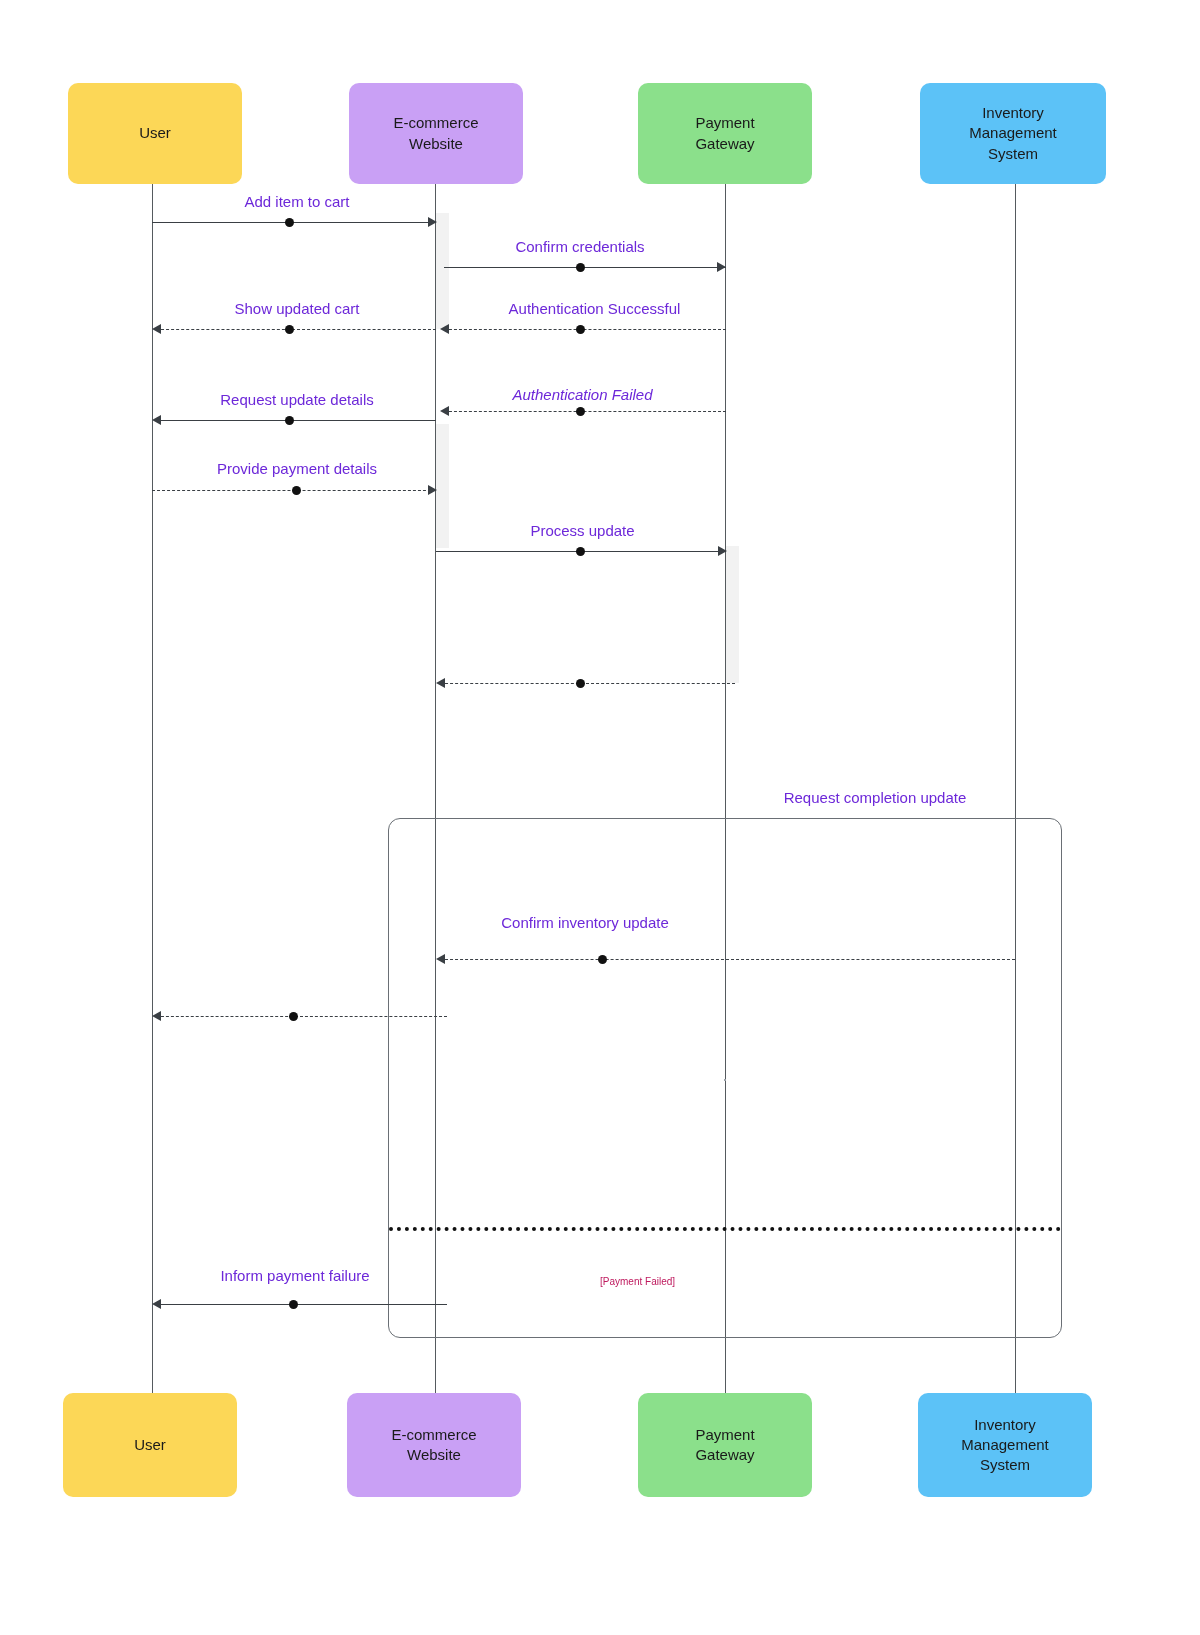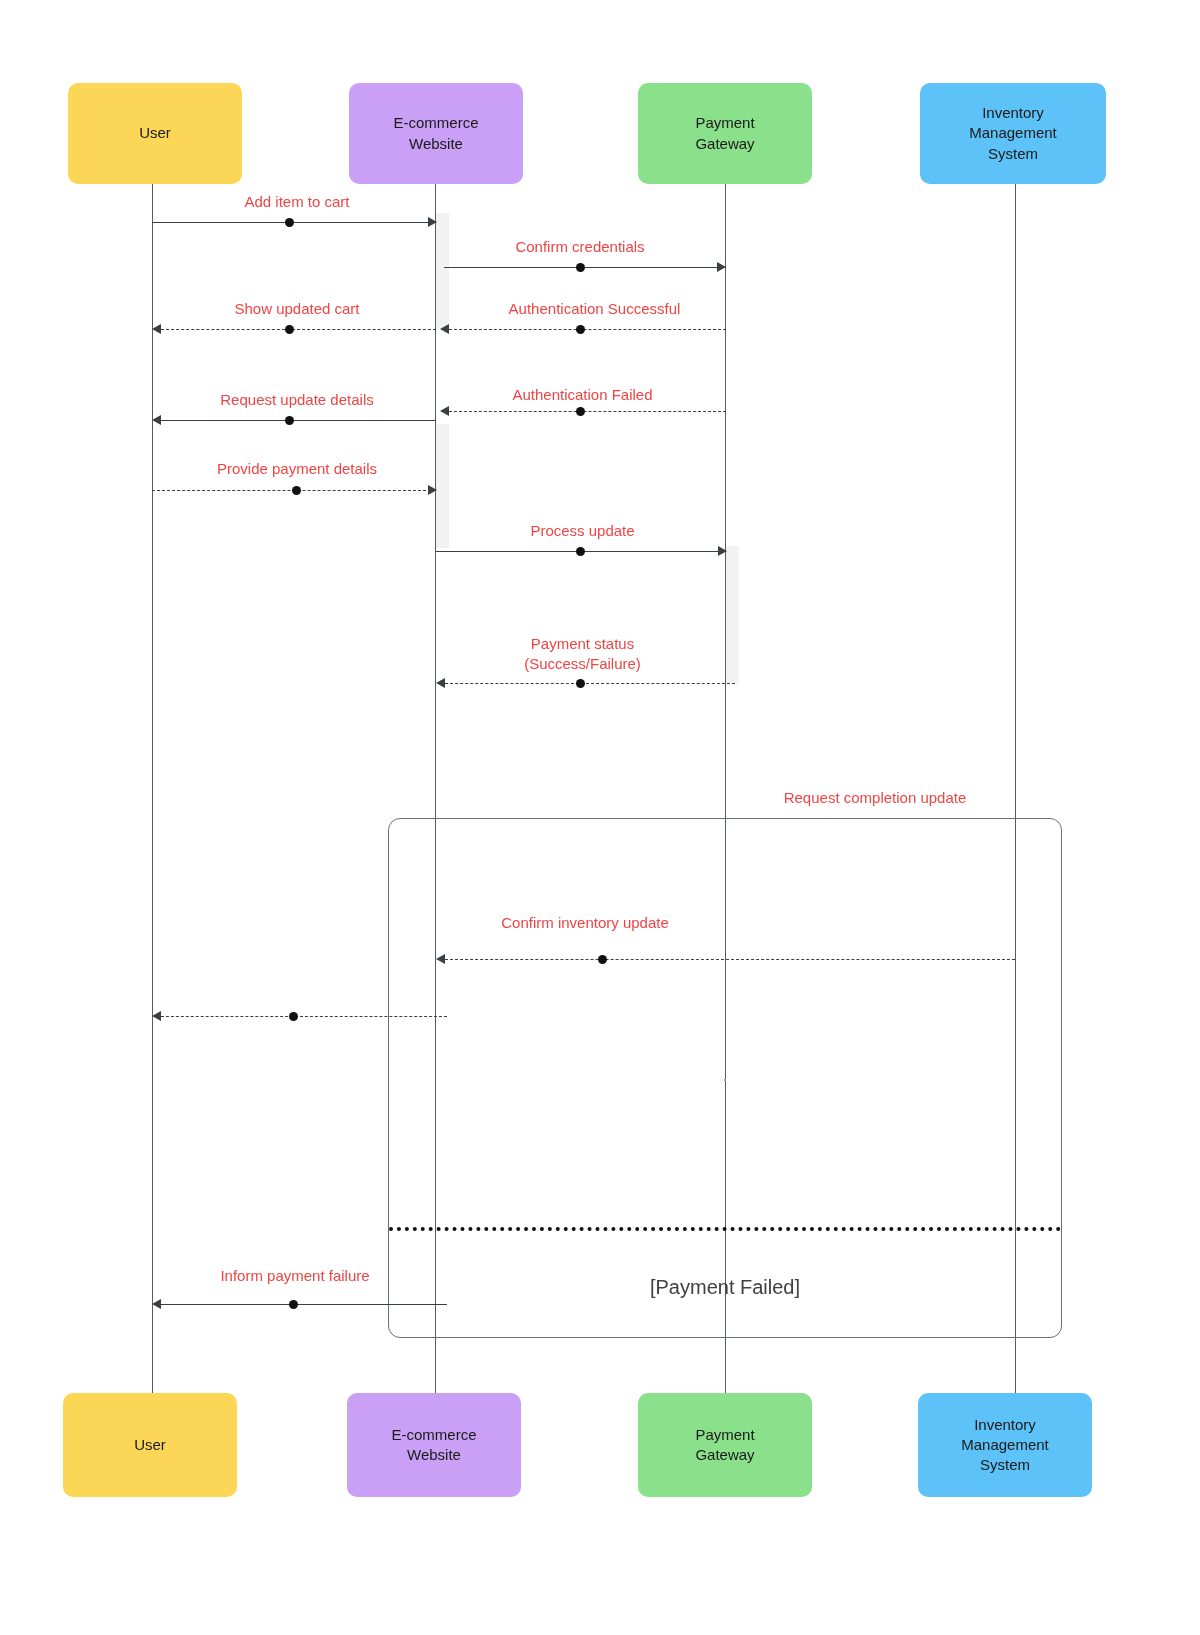--- a/index.html
+++ b/index.html
@@ -15,7 +15,7 @@
   .activation{position:absolute;background:#f2f2f2;width:13px;}
 
   .msg-label{
-    position:absolute;font-size:15px;color:#ef4444;text-align:center;
+    position:absolute;font-size:15px;color:#6d28d9;text-align:center;
     line-height:1.32;white-space:pre-line;
   }
   .msg-line{position:absolute;height:0;}

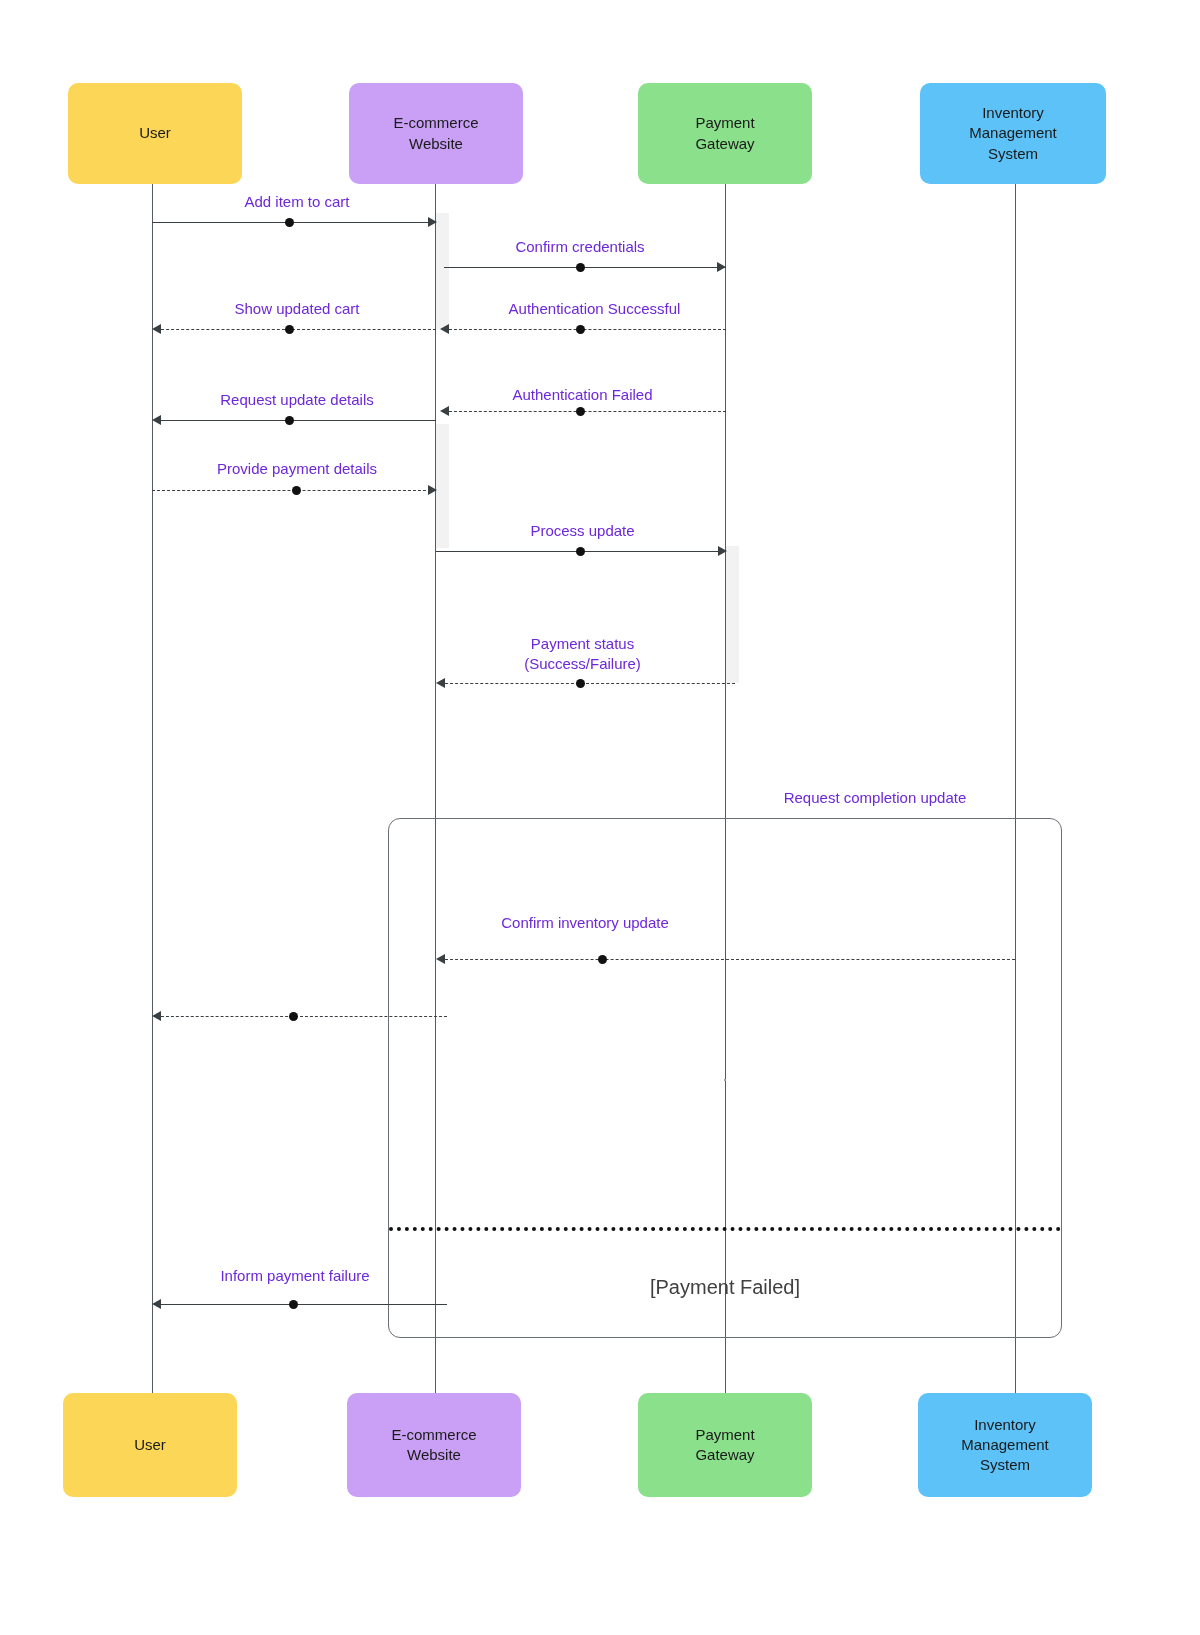--- a/index.html
+++ b/index.html
@@ -91,7 +91,7 @@
   <div class="arrowhead left" style="left:152px;top:415px;"></div>
   <div class="msg-dot" style="left:285px;top:416px;"></div>
 
-  <div class="msg-label" style="left:455px;top:385px;width:255px;">Authentication Failed</div>
+  <div class="msg-label" style="left:455px;top:385px;width:255px;font-style:italic;">Authentication Failed</div>
   <div class="msg-line dashed" style="left:444px;top:411px;width:282px;"></div>
   <div class="arrowhead left" style="left:440px;top:406px;"></div>
   <div class="msg-dot" style="left:576px;top:407px;"></div>

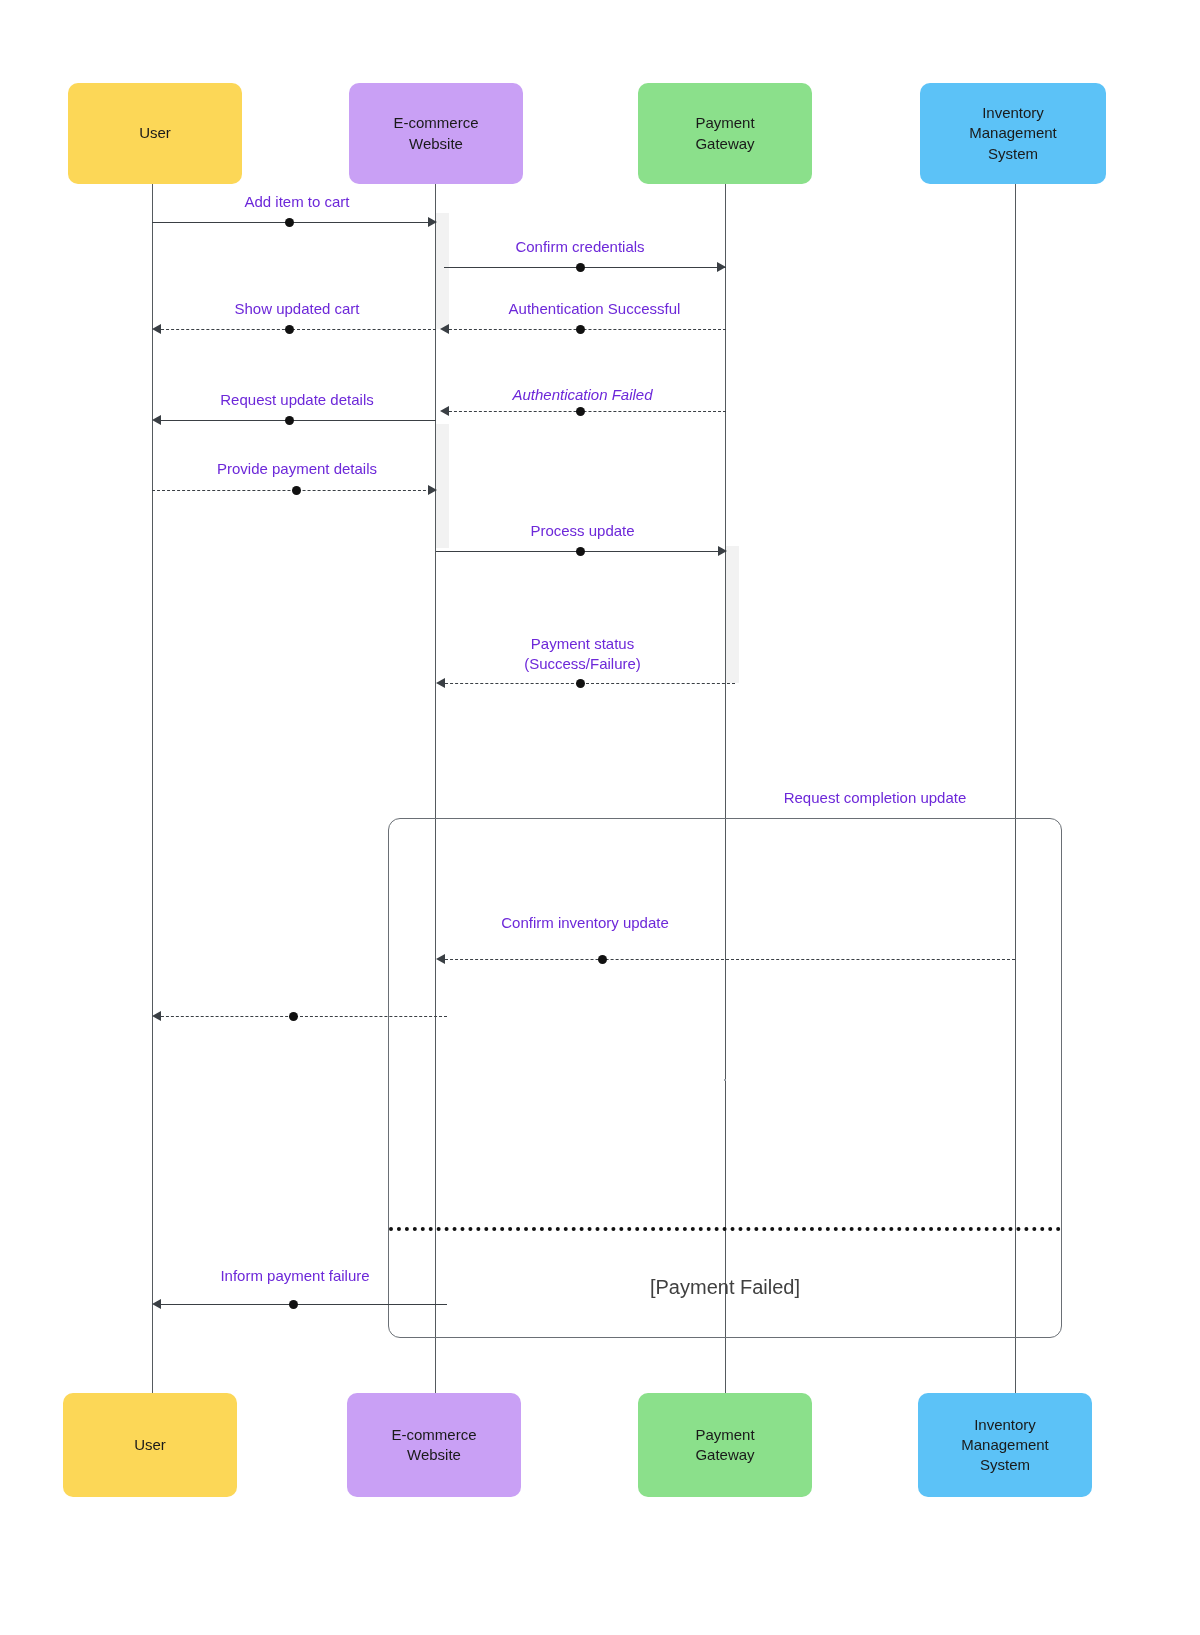--- a/index.html
+++ b/index.html
@@ -106,8 +106,6 @@
   <div class="arrowhead right" style="left:718px;top:546px;"></div>
   <div class="msg-dot" style="left:576px;top:547px;"></div>
 
-  <div class="msg-label" style="left:455px;top:634px;width:255px;">Payment status
-(Success/Failure)</div>
   <div class="msg-line dashed" style="left:440px;top:683px;width:295px;"></div>
   <div class="arrowhead left" style="left:436px;top:678px;"></div>
   <div class="msg-dot" style="left:576px;top:679px;"></div>

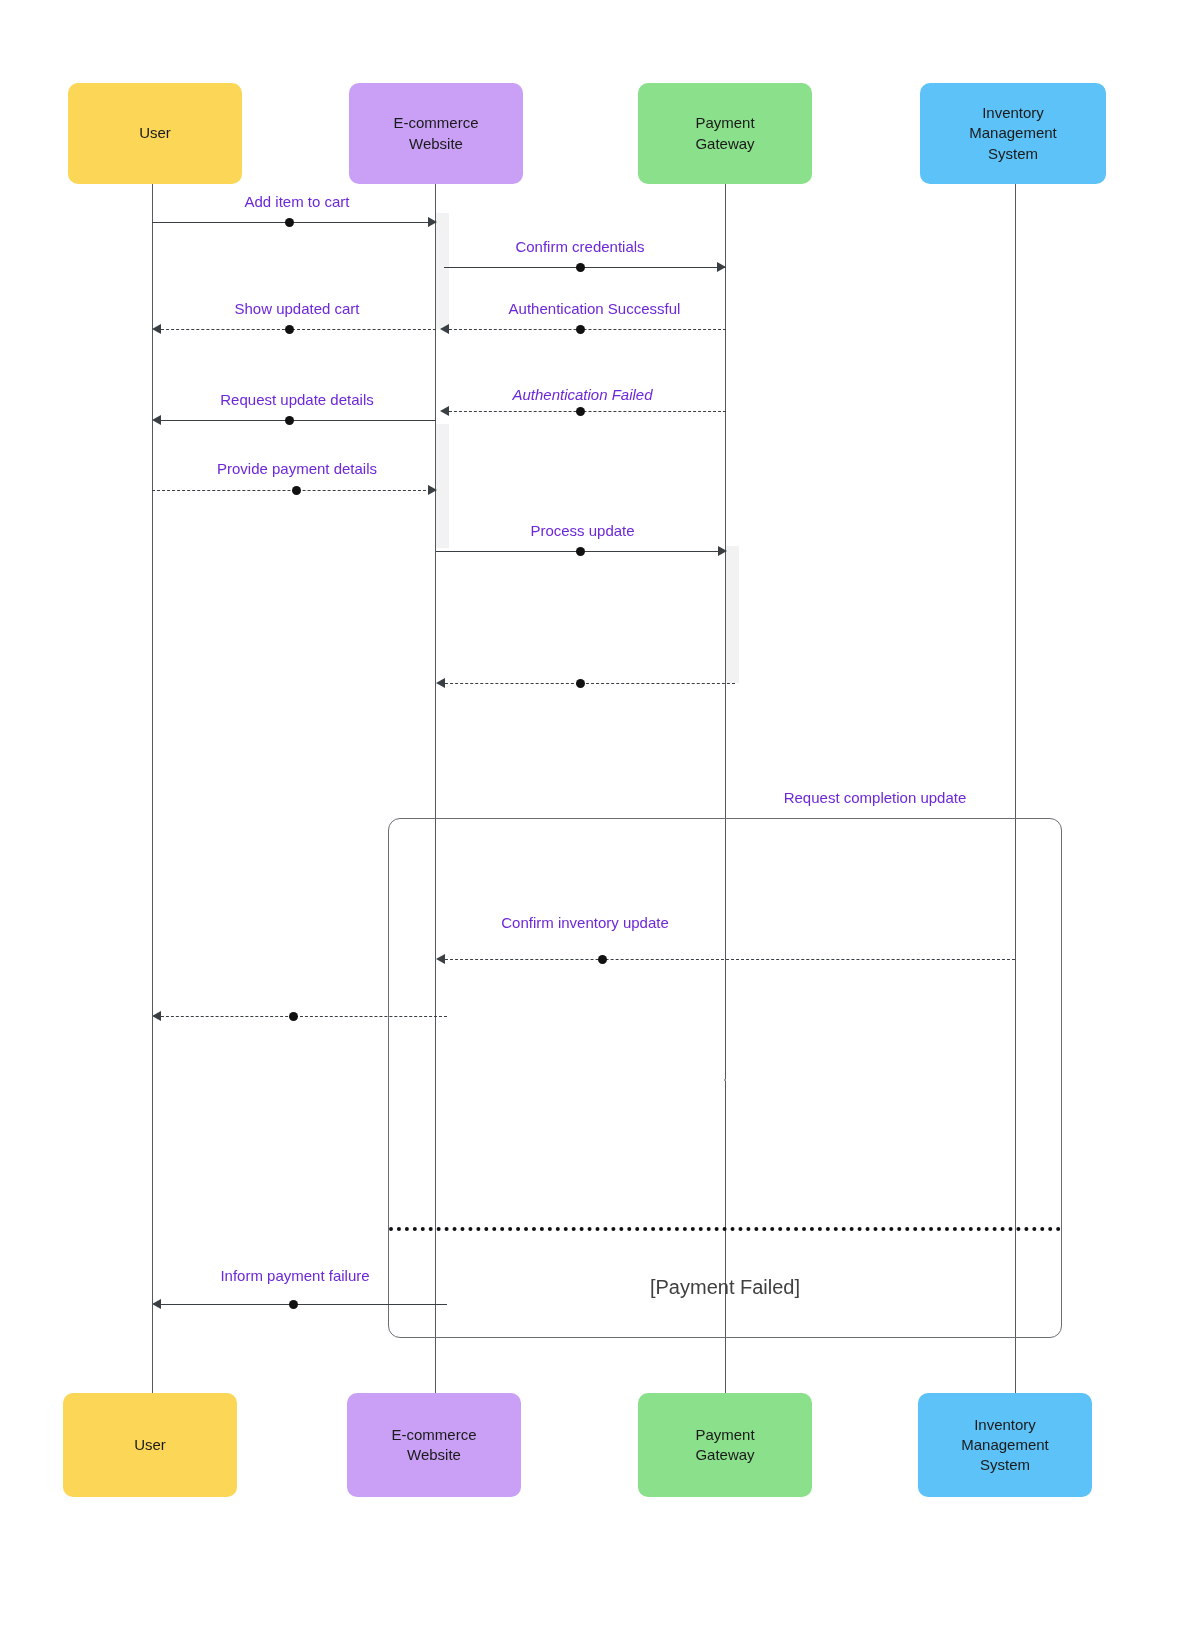--- a/index.html
+++ b/index.html
@@ -32,7 +32,7 @@
     background:transparent;box-sizing:border-box;
   }
   .frag-sep{position:absolute;height:0;border-top:4px dotted #111;}
-  .frag-guard{position:absolute;font-size:20px;color:#404040;text-align:center;}
+  .frag-guard{position:absolute;font-size:10px;color:#be185d;text-align:left;}
   .stray-dot{position:absolute;width:2px;height:2px;background:#9aa0a6;}
 </style>
 </head>

